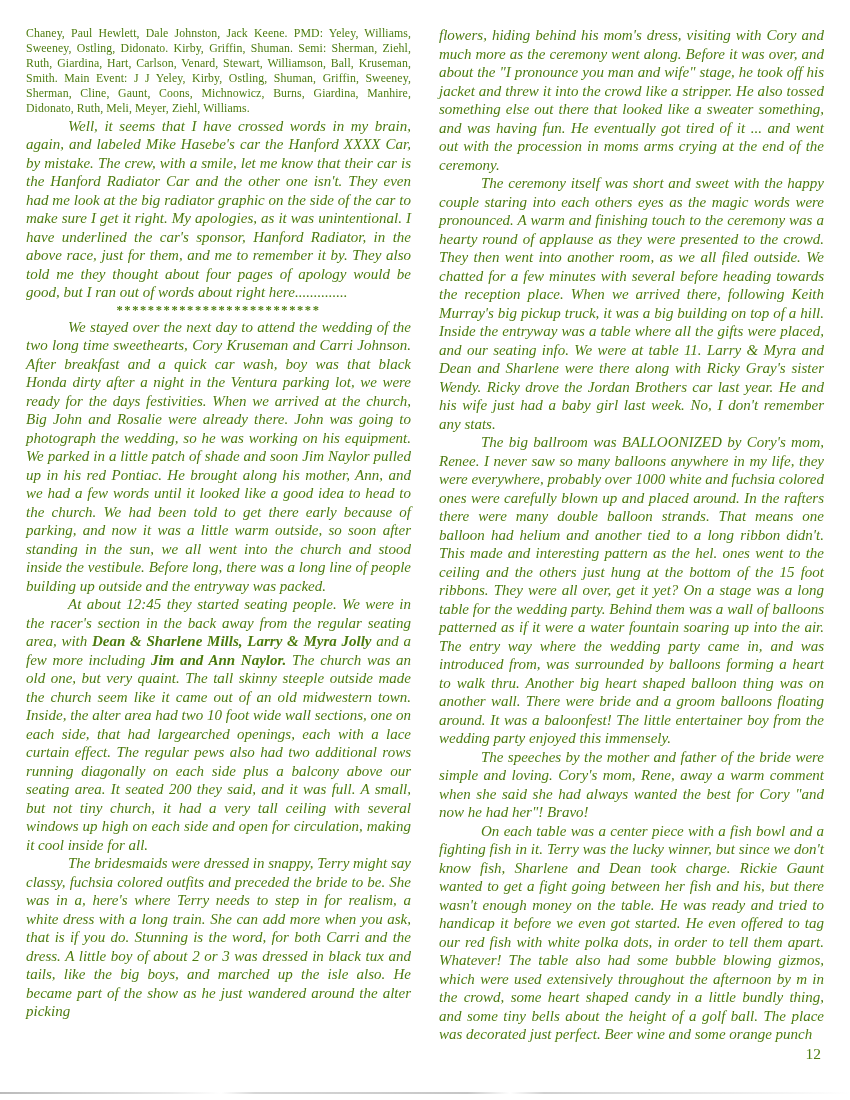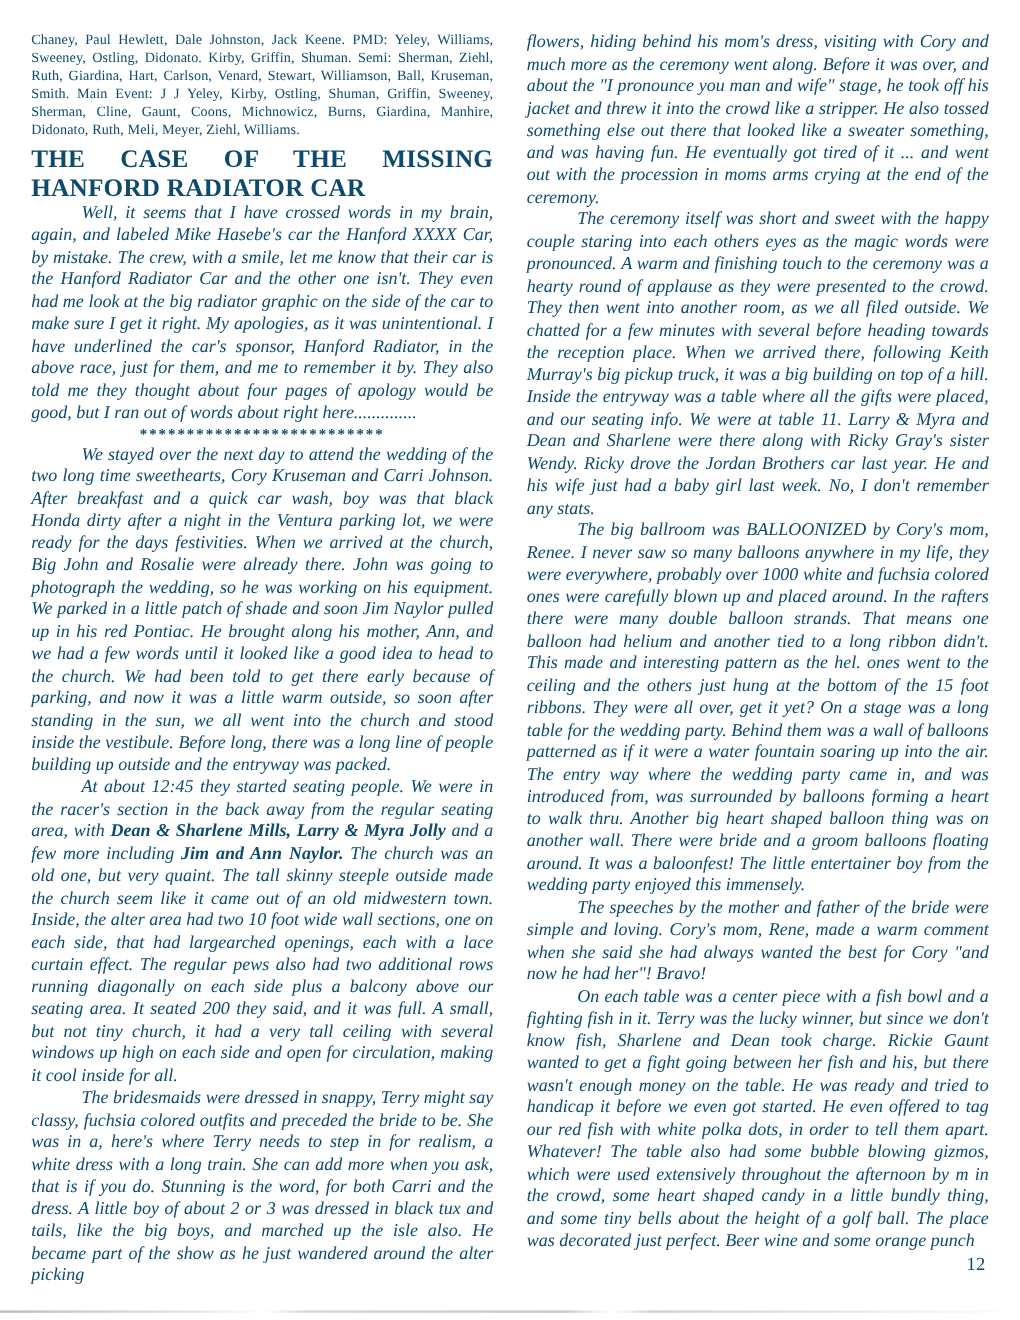--- a/index.html
+++ b/index.html
@@ -14,7 +14,7 @@
     background: #ffffff;
     overflow: hidden;
     font-family: "Liberation Serif", serif;
-    color: #0c4a6e;
+    color: #4d7c0f;
   }
   .columns {
     position: absolute;

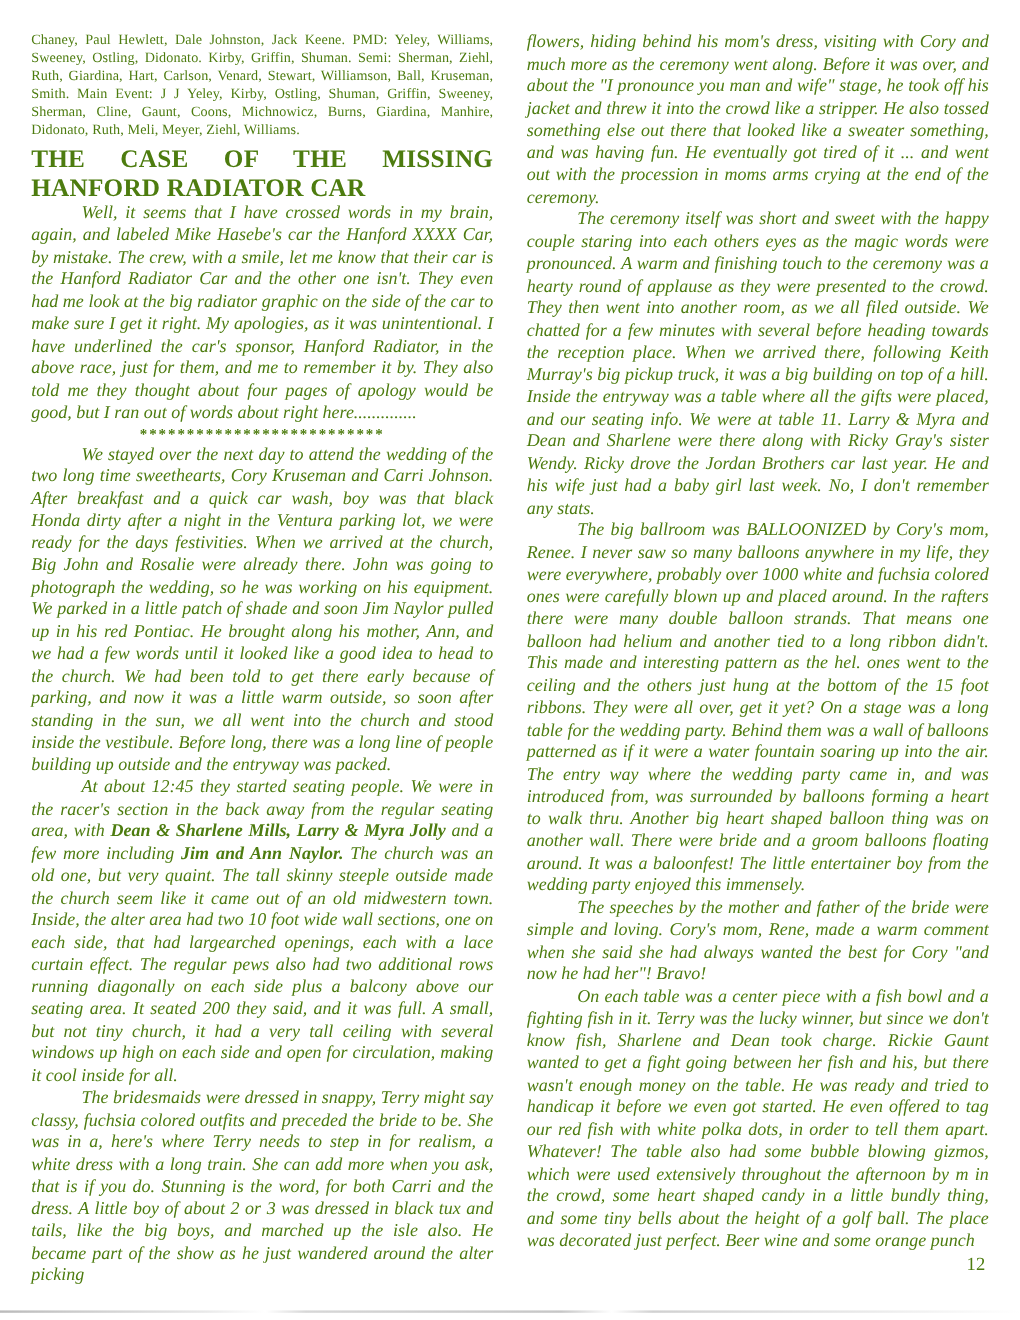--- a/index.html
+++ b/index.html
@@ -95,7 +95,6 @@
     <div class="col">
       <p class="intro-list">Chaney, Paul Hewlett, Dale Johnston, Jack Keene. PMD: Yeley, Williams, Sweeney, Ostling, Didonato. Kirby, Griffin, Shuman. Semi: Sherman, Ziehl, Ruth, Giardina, Hart, Carlson, Venard, Stewart, Williamson, Ball, Kruseman, Smith. Main Event: J J Yeley, Kirby, Ostling, Shuman, Griffin, Sweeney, Sherman, Cline, Gaunt, Coons, Michnowicz, Burns, Giardina, Manhire, Didonato, Ruth, Meli, Meyer, Ziehl, Williams.</p>
 
-      <h1 class="article-heading">THE CASE OF THE MISSING HANFORD RADIATOR CAR</h1>
 
       <p class="body-para indent">Well, it seems that I have crossed words in my brain, again, and labeled Mike Hasebe's car the Hanford XXXX Car, by mistake. The crew, with a smile, let me know that their car is the Hanford Radiator Car and the other one isn't. They even had me look at the big radiator graphic on the side of the car to make sure I get it right. My apologies, as it was unintentional. I have underlined the car's sponsor, Hanford Radiator, in the above race, just for them, and me to remember it by. They also told me they thought about four pages of apology would be good, but I ran out of words about right here..............</p>
 

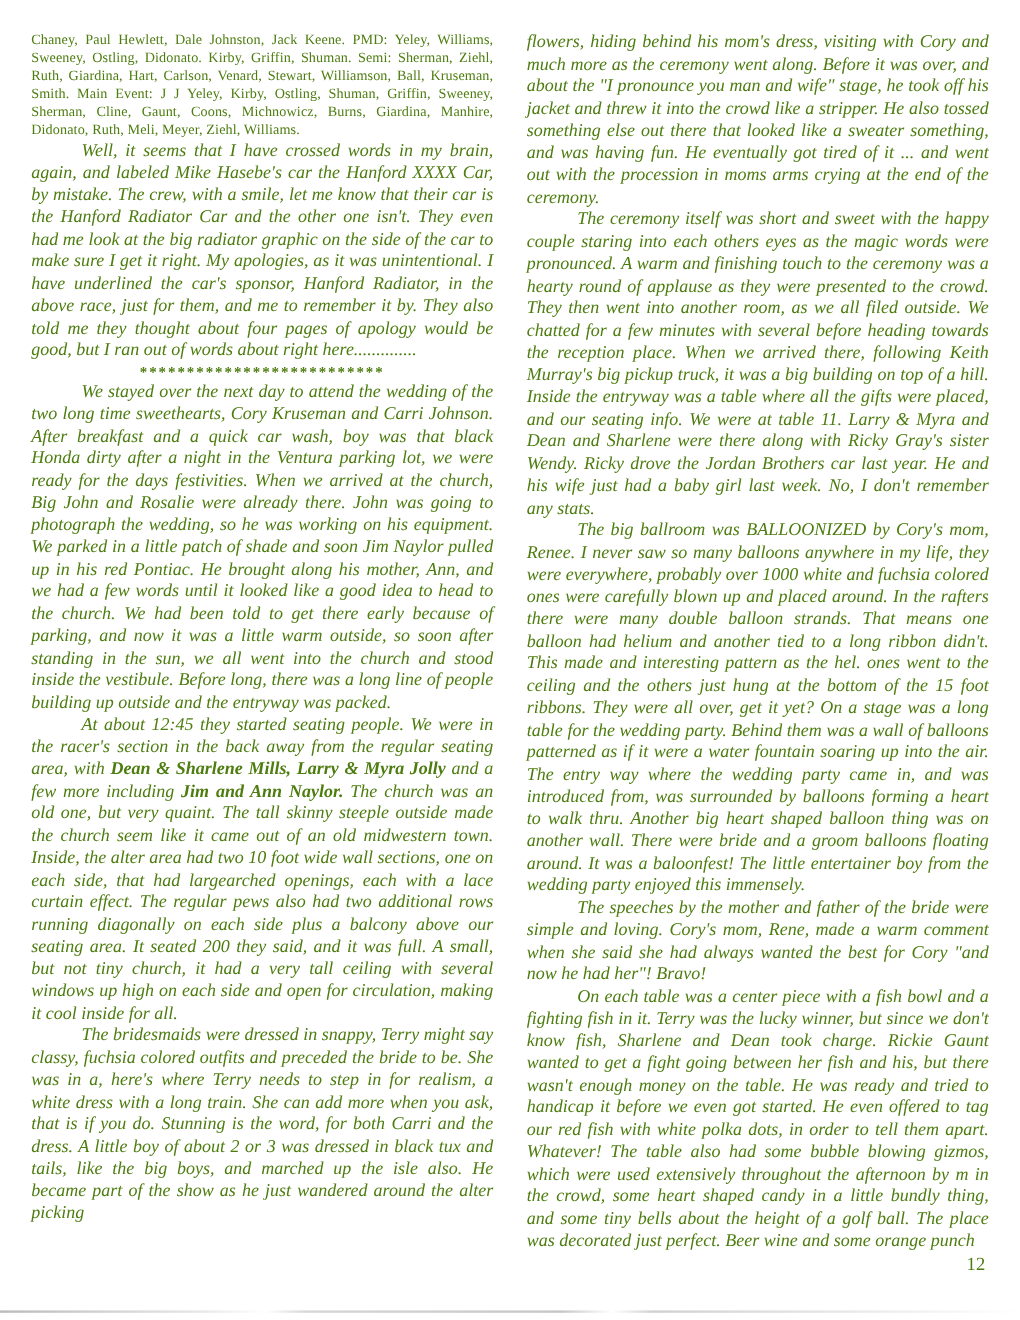--- a/index.html
+++ b/index.html
@@ -115,7 +115,7 @@
 
       <p class="body-para indent">The big ballroom was BALLOONIZED by Cory's mom, Renee. I never saw so many balloons anywhere in my life, they were everywhere, probably over 1000 white and fuchsia colored ones were carefully blown up and placed around. In the rafters there were many double balloon strands. That means one balloon had helium and another tied to a long ribbon didn't. This made and interesting pattern as the hel. ones went to the ceiling and the others just hung at the bottom of the 15 foot ribbons. They were all over, get it yet? On a stage was a long table for the wedding party. Behind them was a wall of balloons patterned as if it were a water fountain soaring up into the air. The entry way where the wedding party came in, and was introduced from, was surrounded by balloons forming a heart to walk thru. Another big heart shaped balloon thing was on another wall. There were bride and a groom balloons floating around. It was a baloonfest! The little entertainer boy from the wedding party enjoyed this immensely.</p>
 
-      <p class="body-para indent">The speeches by the mother and father of the bride were simple and loving. Cory's mom, Rene, made a warm comment when she said she had always wanted the best for Cory "and now he had her"! Bravo!</p>
+      <p class="body-para indent">The speeches by the mother and father of the bride were simple and loving. Cory's mom, Rene, away a warm comment when she said she had always wanted the best for Cory "and now he had her"! Bravo!</p>
 
       <p class="body-para indent">On each table was a center piece with a fish bowl and a fighting fish in it. Terry was the lucky winner, but since we don't know fish, Sharlene and Dean took charge. Rickie Gaunt wanted to get a fight going between her fish and his, but there wasn't enough money on the table. He was ready and tried to handicap it before we even got started. He even offered to tag our red fish with white polka dots, in order to tell them apart. Whatever! The table also had some bubble blowing gizmos, which were used extensively throughout the afternoon by m in the crowd, some heart shaped candy in a little bundly thing, and some tiny bells about the height of a golf ball. The place was decorated just perfect. Beer wine and some orange punch</p>
     </div>

